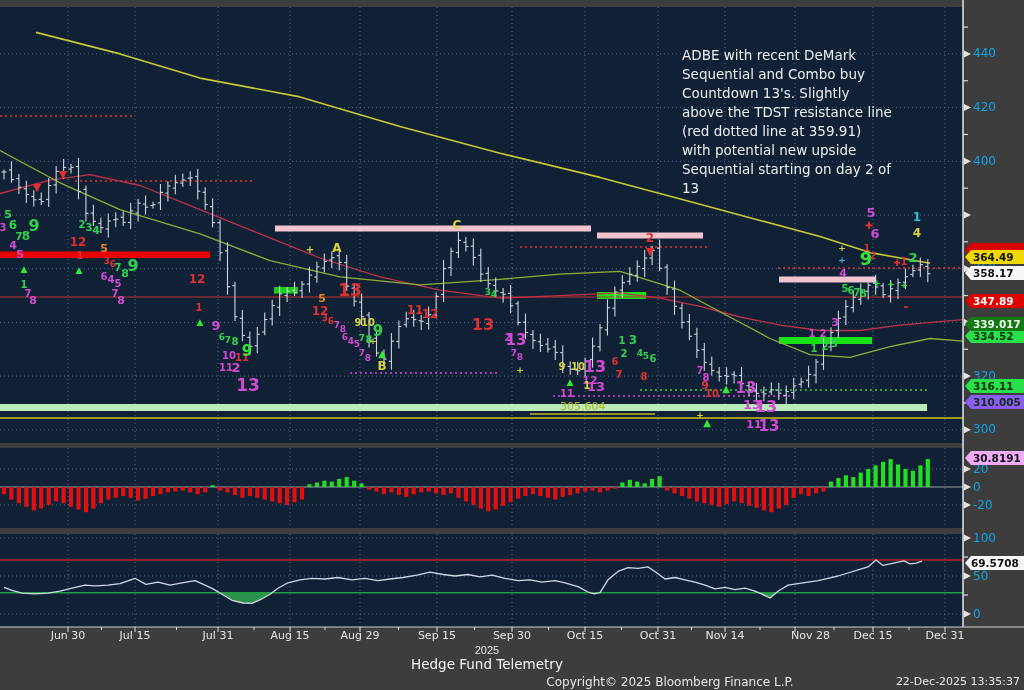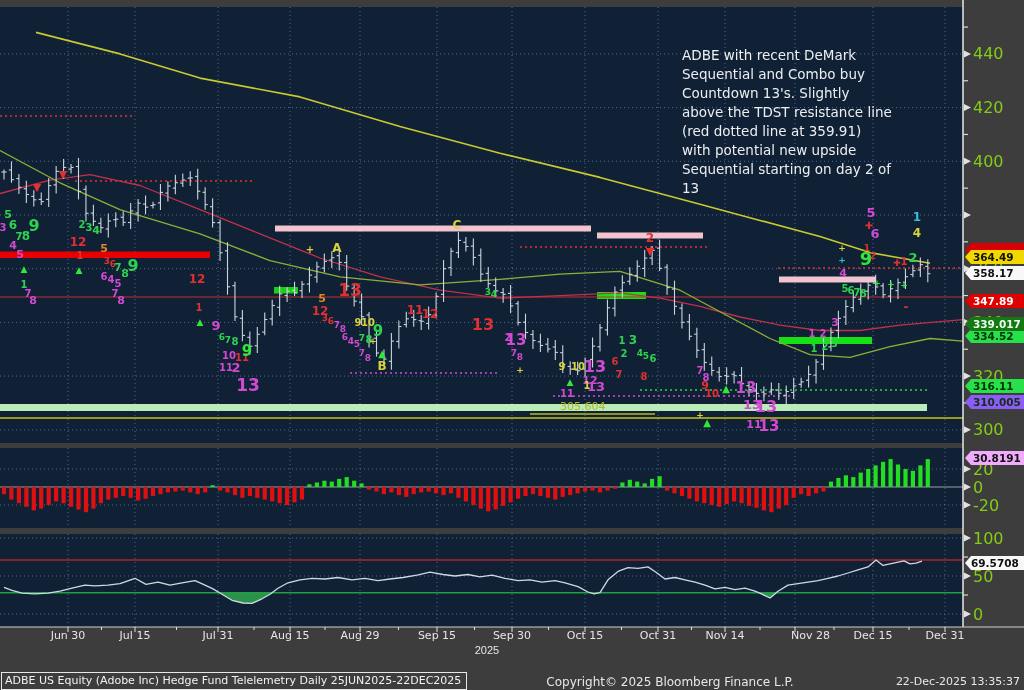--- a/index.html
+++ b/index.html
@@ -12,8 +12,8 @@
        font-weight:bold;padding-left:8px;box-sizing:border-box;
        clip-path:polygon(0 50%,6px 0,100% 0,100% 100%,6px 100%);
        font-family:"DejaVu Sans",sans-serif;}
-  .ytick{position:absolute;left:973px;width:48px;height:13px;line-height:13px;color:#84cc16;
-         font-size:16px;font-family:"DejaVu Sans",sans-serif;}
+  .ytick{position:absolute;left:973px;width:48px;height:13px;line-height:13px;color:#0ea5e9;
+         font-size:12px;font-family:"DejaVu Sans",sans-serif;}
   .xlab{position:absolute;top:629px;width:70px;margin-left:-35px;text-align:center;color:#e6e6e6;
         font-size:11px;font-family:"DejaVu Sans",sans-serif;}
   .year{position:absolute;left:452px;top:644px;width:70px;text-align:center;color:#e6e6e6;font-size:11px;}

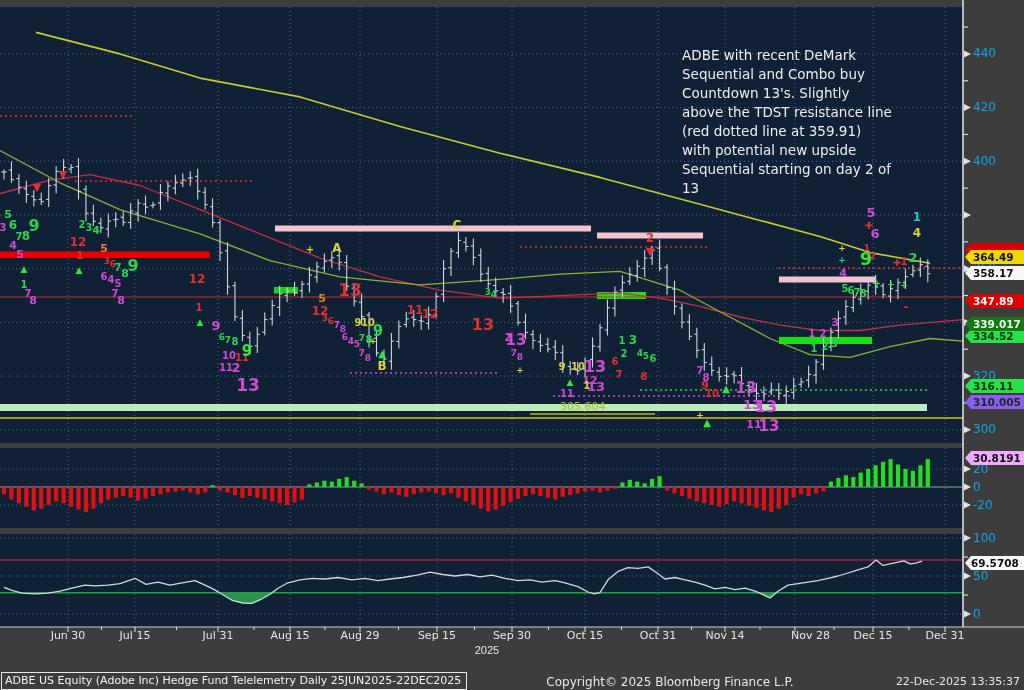--- a/index.html
+++ b/index.html
@@ -874,6 +874,7 @@
       <div class="xlab" style="left: 945px;">Dec 31</div>
     </div>
   <div class="year">2025</div>
+  <div class="charttitle">Hedge Fund Telemetry</div>
   <div class="footer-left">ADBE US Equity (Adobe Inc) Hedge Fund Telelemetry Daily 25JUN2025-22DEC2025</div>
   <div class="footer-center">Copyright© 2025 Bloomberg Finance L.P.</div>
   <div class="footer-right">22-Dec-2025 13:35:37</div>

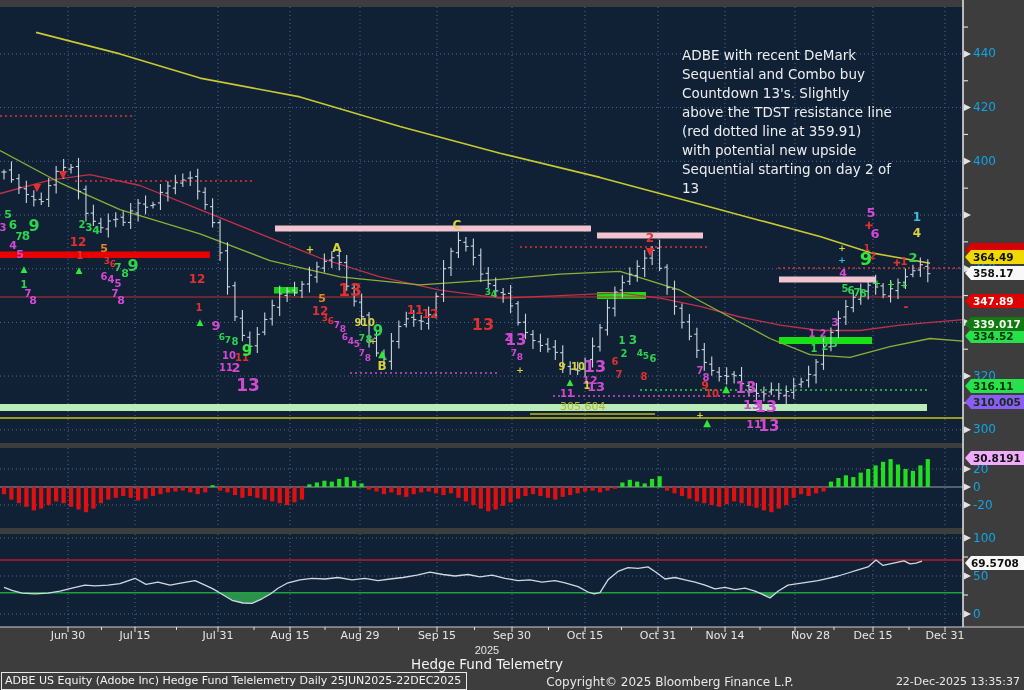--- a/index.html
+++ b/index.html
@@ -875,7 +875,6 @@
     </div>
   <div class="year">2025</div>
   <div class="charttitle">Hedge Fund Telemetry</div>
-  <div class="footer-left">ADBE US Equity (Adobe Inc) Hedge Fund Telelemetry Daily 25JUN2025-22DEC2025</div>
   <div class="footer-center">Copyright© 2025 Bloomberg Finance L.P.</div>
   <div class="footer-right">22-Dec-2025 13:35:37</div>
 </div>

